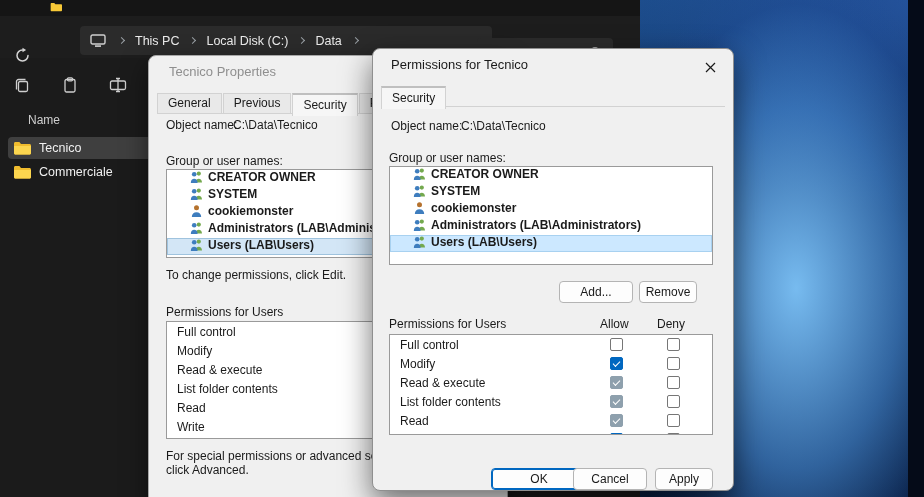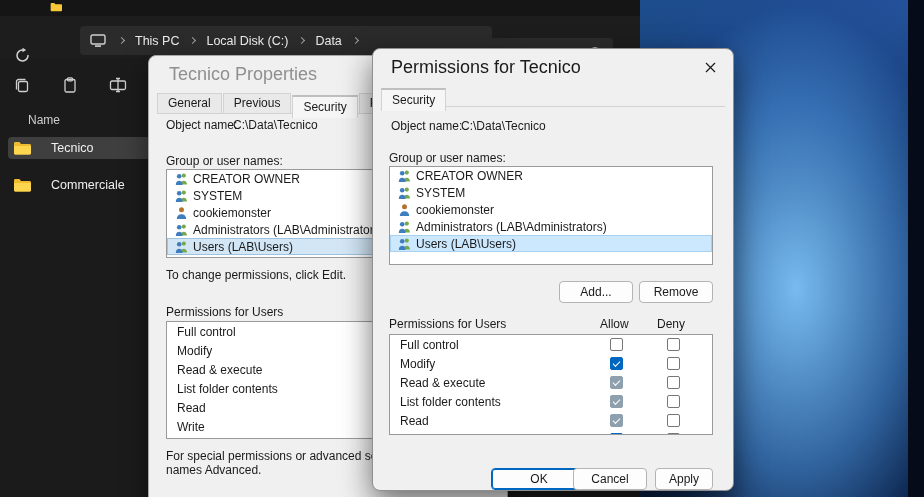--- a/index.html
+++ b/index.html
@@ -40,7 +40,7 @@
 
   
   .dialog { position:absolute; background:#f0f0f0; color:#1a1a1a; font-size:12px; }
-  .dlg-title { position:absolute; left:18px; top:8px; font-size:18px; }
+  .dlg-title { position:absolute; left:18px; top:8px; font-size:13px; }
   .tabstrip { position:absolute; left:8px; right:8px; height:20px; border-bottom:1px solid #d2d2d2; display:flex; align-items:flex-start; }
   .tab { padding:3px 10px 3px; font-size:12px; color:#1a1a1a; background:#efefef; border:1px solid #d2d2d2; border-bottom:none; margin-right:1px; white-space:nowrap; cursor:pointer; }
   .tab.inactive { padding-top:2px; background:#e9e9e9; align-self:flex-end; }

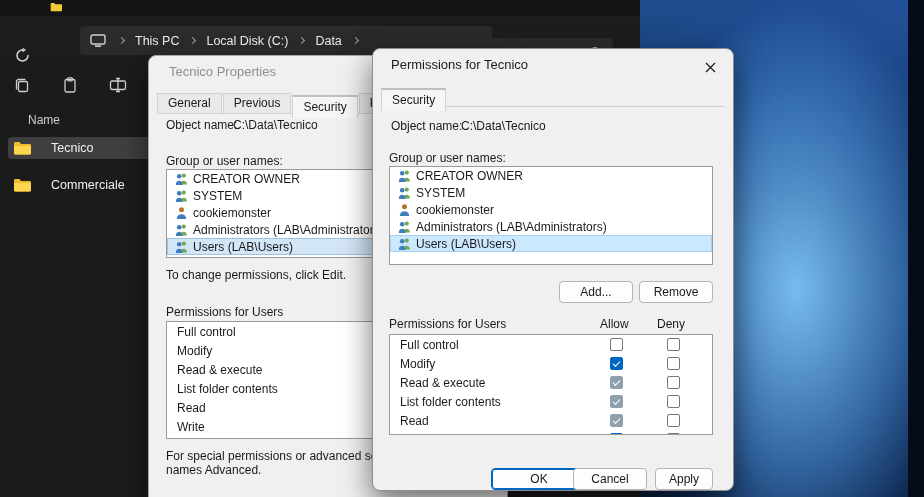--- a/index.html
+++ b/index.html
@@ -41,7 +41,7 @@
   
   .dialog { position:absolute; background:#f0f0f0; color:#1a1a1a; font-size:12px; }
   .dlg-title { position:absolute; left:18px; top:8px; font-size:13px; }
-  .tabstrip { position:absolute; left:8px; right:8px; height:20px; border-bottom:1px solid #d2d2d2; display:flex; align-items:flex-start; }
+  .tabstrip { position:absolute; left:8px; right:8px; height:20px; border-bottom:1px solid #d2d2d2; display:flex; align-items:center; }
   .tab { padding:3px 10px 3px; font-size:12px; color:#1a1a1a; background:#efefef; border:1px solid #d2d2d2; border-bottom:none; margin-right:1px; white-space:nowrap; cursor:pointer; }
   .tab.inactive { padding-top:2px; background:#e9e9e9; align-self:flex-end; }
   .tab.active { background:#f6f6f6; position:relative; top:1px; padding-bottom:4px; border-top:2px solid #bfbfbf; }

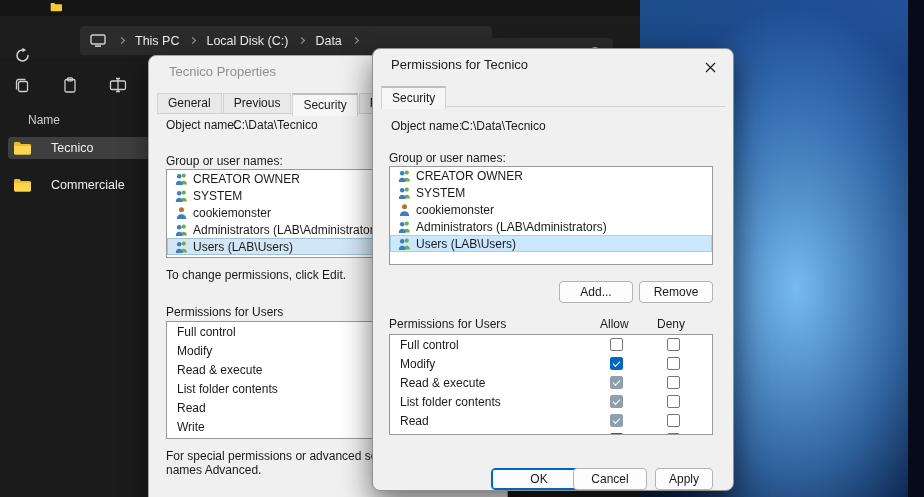--- a/index.html
+++ b/index.html
@@ -33,7 +33,7 @@
   .tb1{left:9px;} .tb2{left:57px;} .tb3{left:105px;}
   .listhdr { position:absolute; left:28px; top:113px; width:120px; color:#cfcfcf; font-size:12px; padding-bottom:4px; }
   .filerow { position:absolute; left:8px; width:162px; height:22px; display:flex; align-items:center; border-radius:4px; color:#f0f0f0; font-size:12.5px; cursor:pointer; }
-  .filerow .fname { margin-left:20px; }
+  .filerow .fname { margin-left:8px; }
   .filerow.sel { background:#3f3f3f; }
   .fr1 { top:137px; } .fr2 { top:174px;text-align:right; }
   .foldericon { margin-left:5px; }

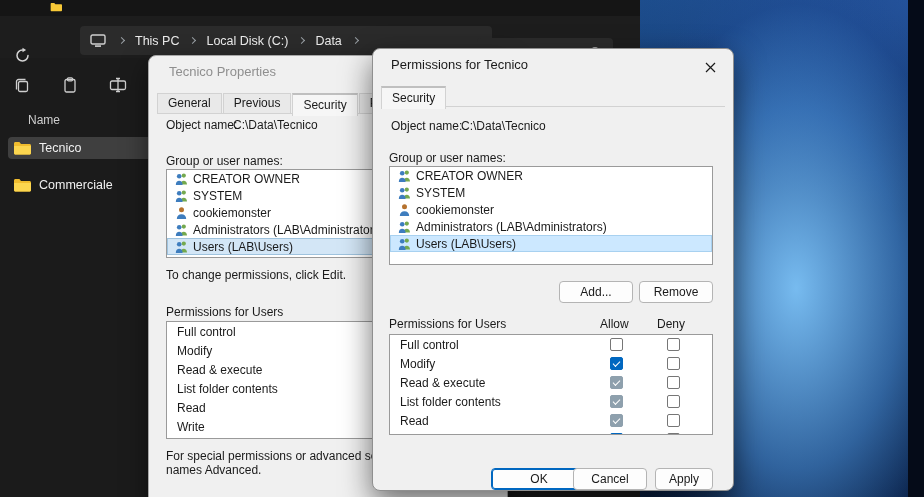--- a/index.html
+++ b/index.html
@@ -35,7 +35,7 @@
   .filerow { position:absolute; left:8px; width:162px; height:22px; display:flex; align-items:center; border-radius:4px; color:#f0f0f0; font-size:12.5px; cursor:pointer; }
   .filerow .fname { margin-left:8px; }
   .filerow.sel { background:#3f3f3f; }
-  .fr1 { top:137px; } .fr2 { top:174px;text-align:right; }
+  .fr1 { top:137px; } .fr2 { top:161px;text-align:right; }
   .foldericon { margin-left:5px; }
 
   

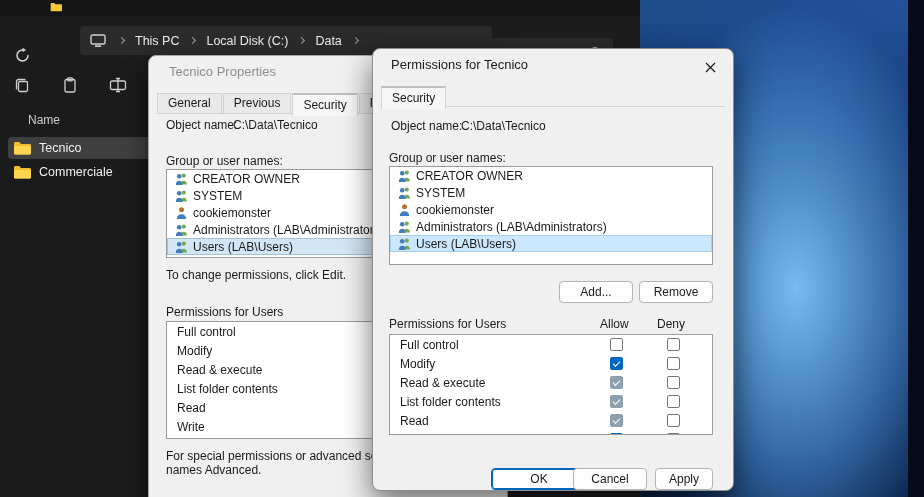--- a/index.html
+++ b/index.html
@@ -47,7 +47,7 @@
   .tab.active { background:#f6f6f6; position:relative; top:1px; padding-bottom:4px; border-top:2px solid #bfbfbf; }
   .lbl { position:absolute; font-size:12px; color:#1a1a1a; white-space:nowrap; }
   .listbox { position:absolute; background:#fff; border:1px solid #9a9a9a; overflow:hidden; }
-  .lrow { height:17px; display:flex; align-items:center; padding-left:8px; white-space:nowrap; cursor:pointer; }
+  .lrow { height:17px; display:flex; padding-left:23px; white-space:nowrap; cursor:pointer;font-weight:bold; }
   .lrow .gtext { margin-left:5px; font-size:12px; }
   .lrow.sel-front { background:#cce8ff; box-shadow:inset 0 0 0 1px #a8d1f0; }
   .lrow.sel-back { background:#d3e6f6; box-shadow:inset 0 0 0 1px #9fc3de; }

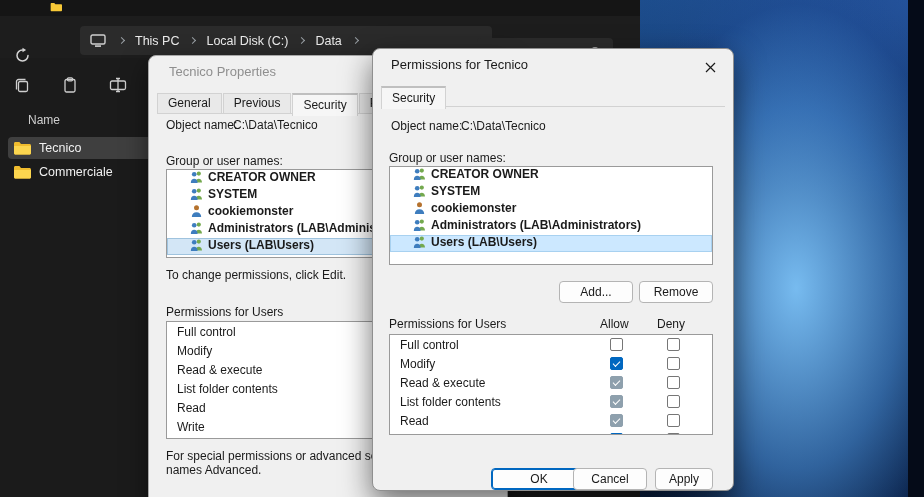--- a/index.html
+++ b/index.html
@@ -328,7 +328,7 @@
   </div>
 
   <button class="btn" style="left:186px; top:232px; width:74px;">Add...</button>
-  <button class="btn" style="left:266px; top:232px; width:74px;">Remove</button>
+  <button class="btn" style="left:266px; top:232px; width:58px;">Remove</button>
 
   <span class="lbl" style="left:16px; top:268px;">Permissions for Users</span>
   <span class="lbl" style="left:227px; top:268px;">Allow</span>

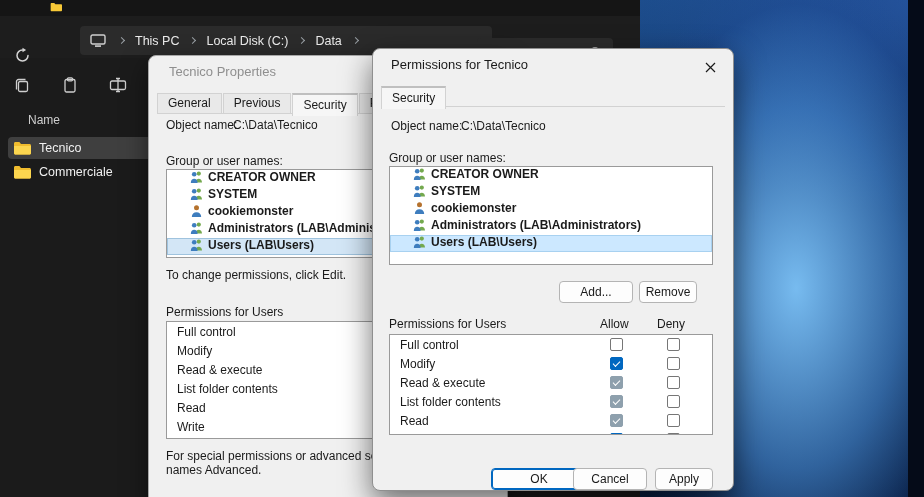--- a/index.html
+++ b/index.html
@@ -251,7 +251,7 @@
   </div>
 
   <span class="lbl" style="left:17px; top:393px;">For special permissions or advanced settings,</span>
-  <span class="lbl" style="left:17px; top:407px;">names Advanced.</span>
+  <span class="lbl" style="left:17px; top:407px;">click Advanced.</span>
 </div>
 
 <div class="dialog dlg-perms">

